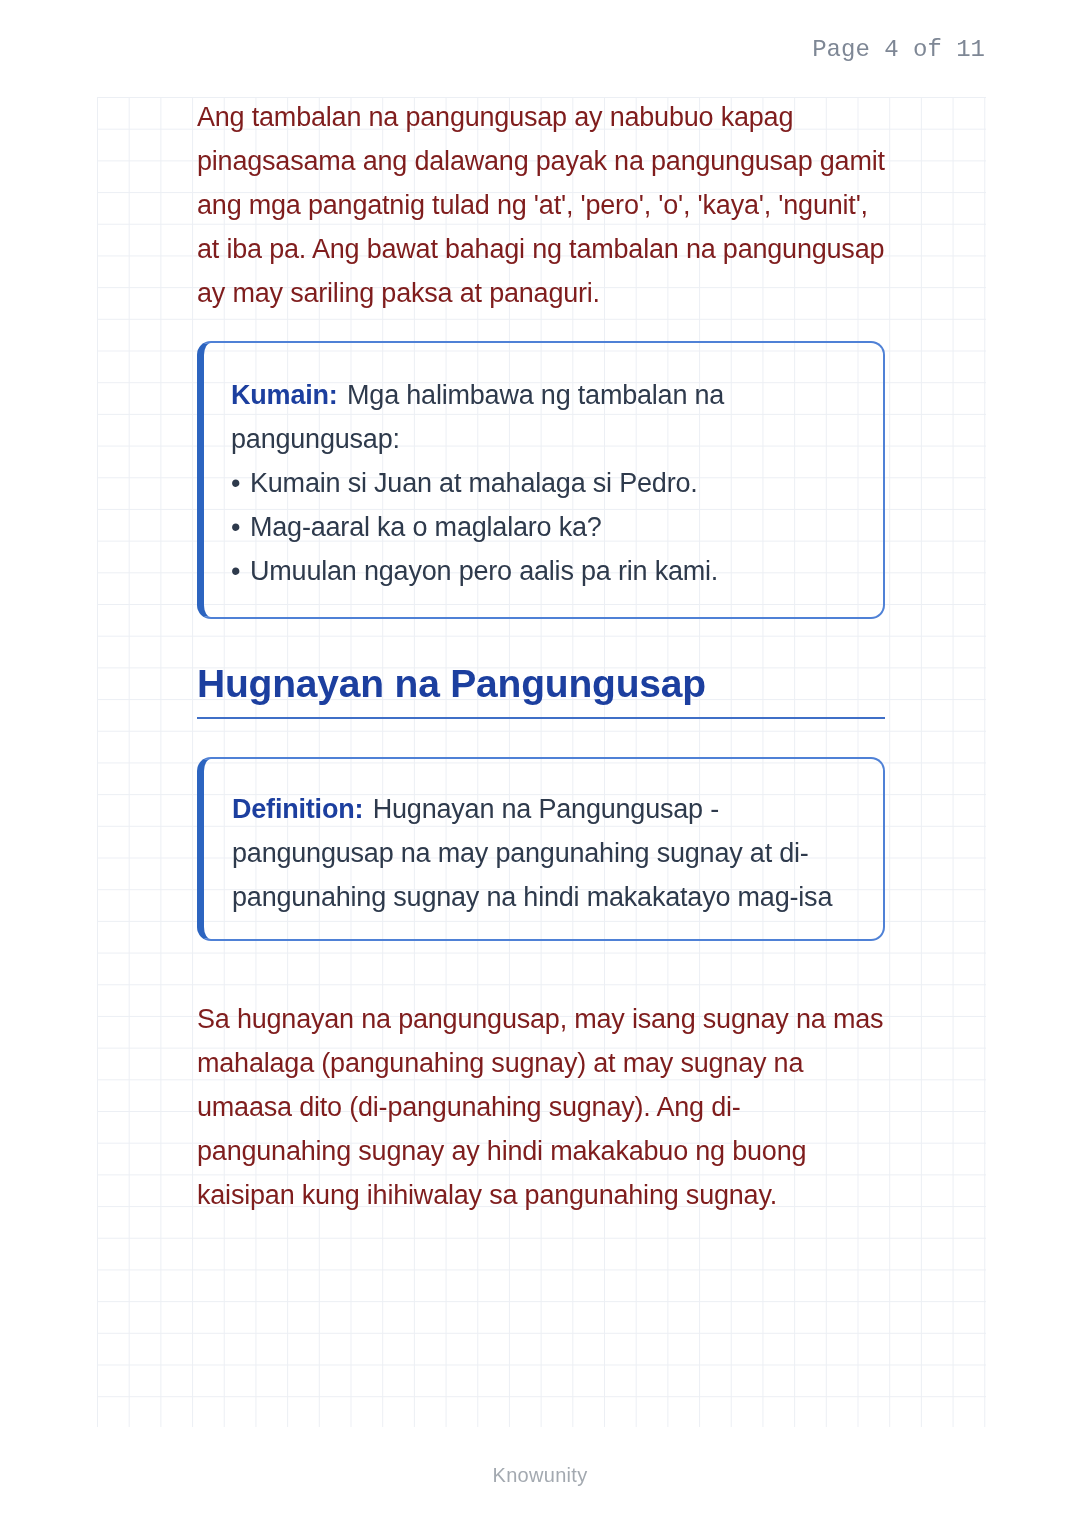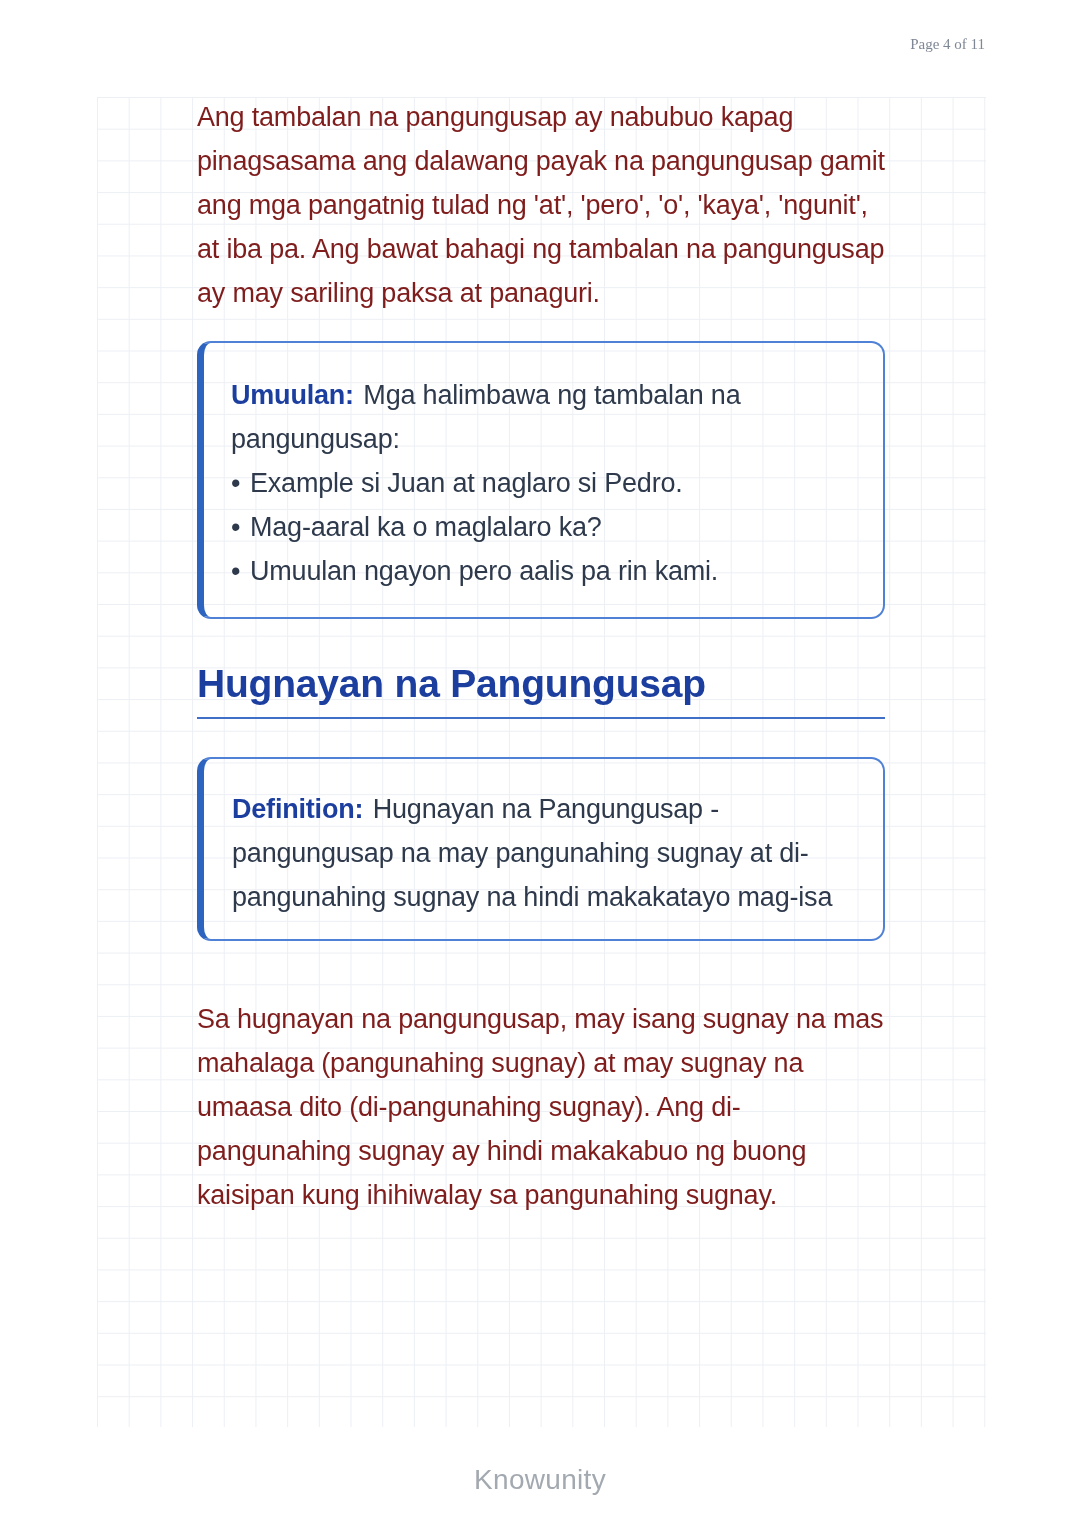--- a/index.html
+++ b/index.html
@@ -27,8 +27,8 @@
   .page-number {
     position: absolute;
     top: 36px; right: 95px;
-    font-family: Liberation Serif, serif;
-    font-size: 15px;
+    font-family: Liberation Mono, monospace;
+    font-size: 24px;
     color: #7e8795;
   }
 

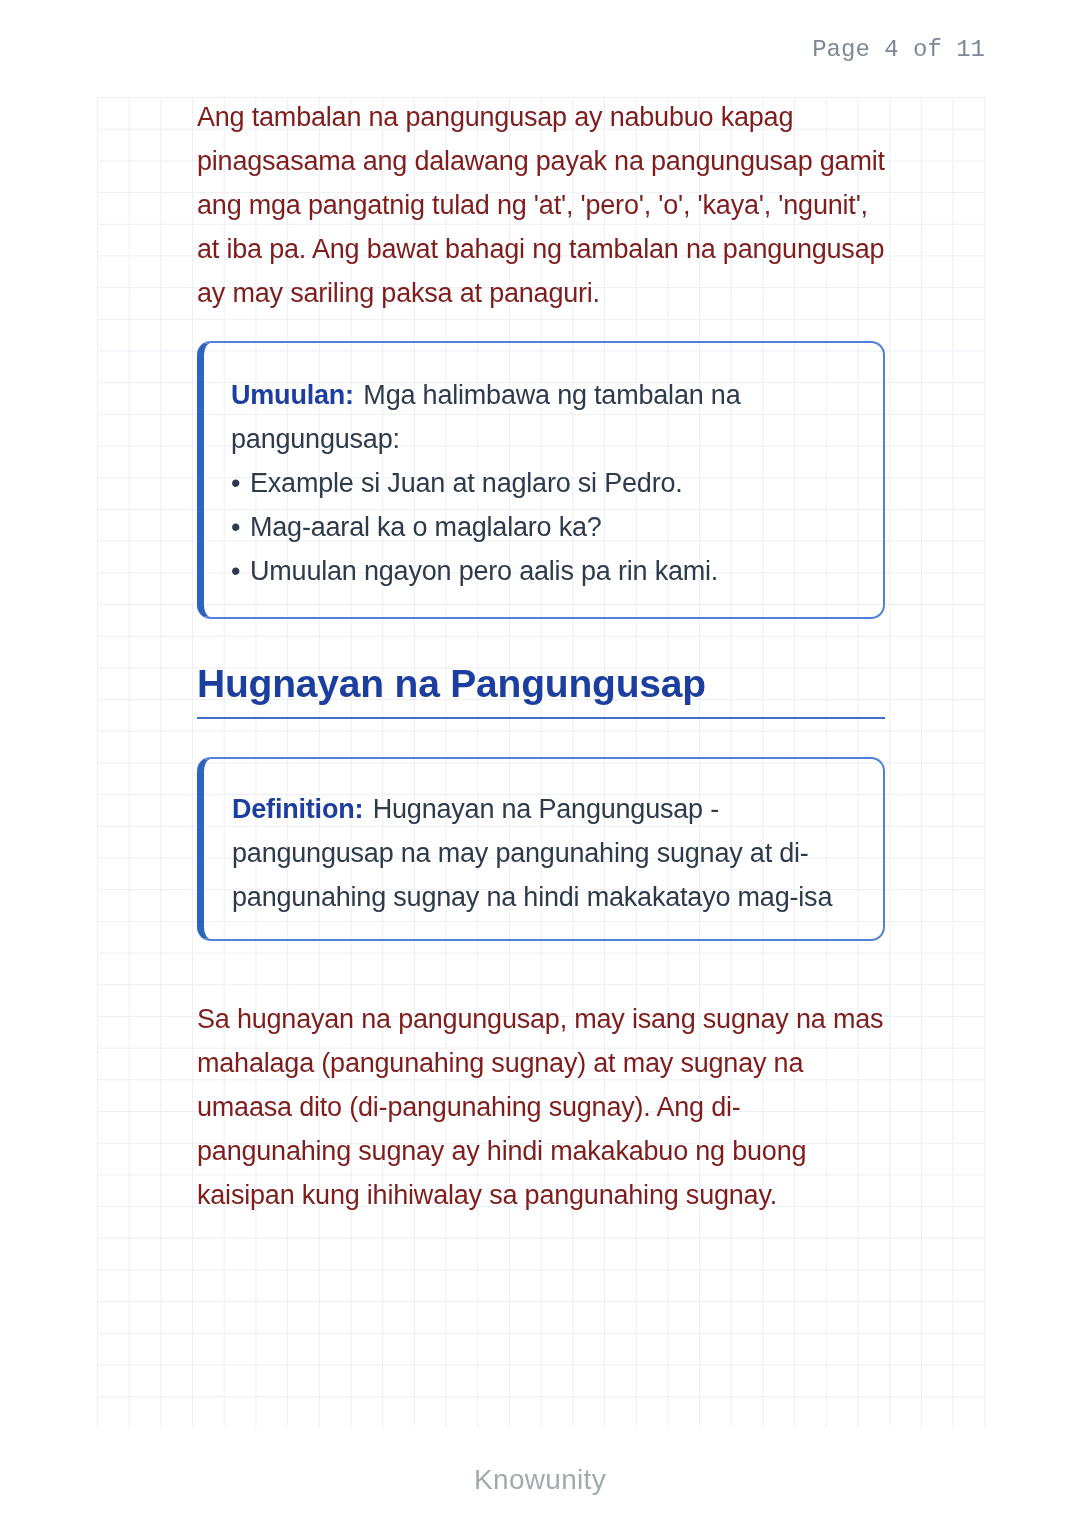--- a/index.html
+++ b/index.html
@@ -109,7 +109,7 @@
   <p class="para para-1">Ang tambalan na pangungusap ay nabubuo kapag pinagsasama ang dalawang payak na pangungusap gamit ang mga pangatnig tulad ng 'at', 'pero', 'o', 'kaya', 'ngunit', at iba pa. Ang bawat bahagi ng tambalan na pangungusap ay may sariling paksa at panaguri.</p>
 
   <div class="callout callout-example">
-    <p><span class="callout-label">Umuulan:</span><span>Mga halimbawa ng tambalan na pangungusap:</span></p>
+    <p><span class="callout-label">Kumain:</span><span>Mga halimbawa ng tambalan na pangungusap:</span></p>
     <ul class="bullet-list">
       <li>Example si Juan at naglaro si Pedro.</li>
       <li>Mag-aaral ka o maglalaro ka?</li>

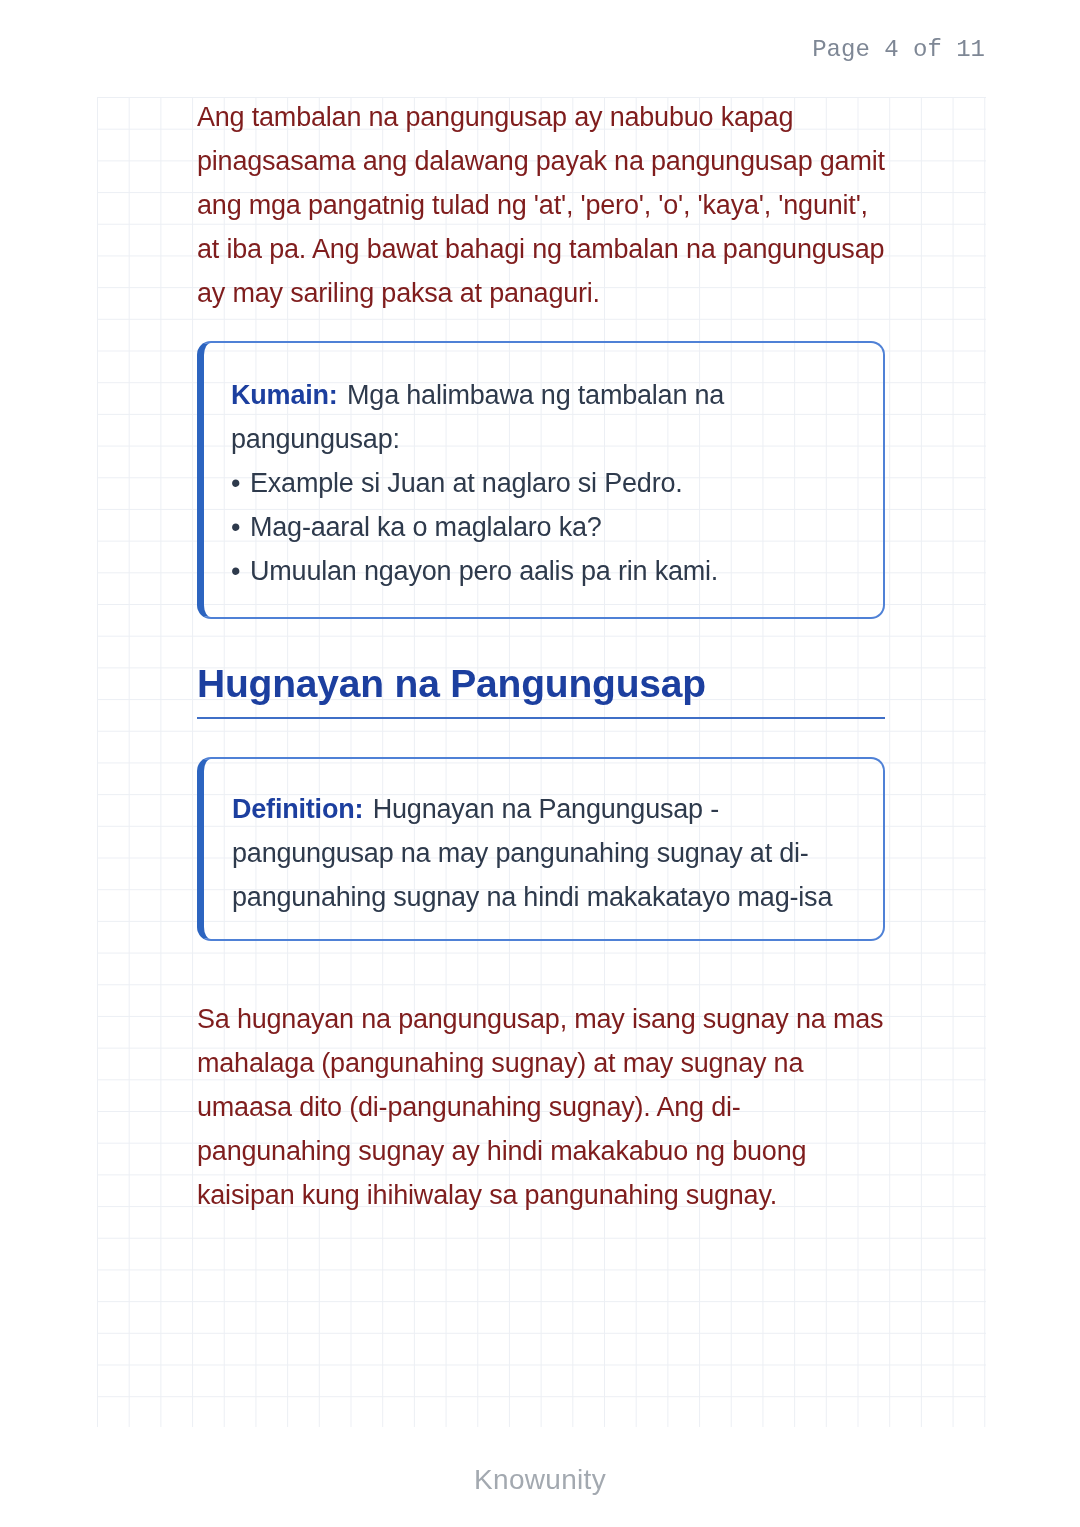--- a/index.html
+++ b/index.html
@@ -111,7 +111,7 @@
   <div class="callout callout-example">
     <p><span class="callout-label">Kumain:</span><span>Mga halimbawa ng tambalan na pangungusap:</span></p>
     <ul class="bullet-list">
-      <li>Example si Juan at naglaro si Pedro.</li>
+      <li>Kumain si Juan at mahalaga si Pedro.</li>
       <li>Mag-aaral ka o maglalaro ka?</li>
       <li>Umuulan ngayon pero aalis pa rin kami.</li>
     </ul>

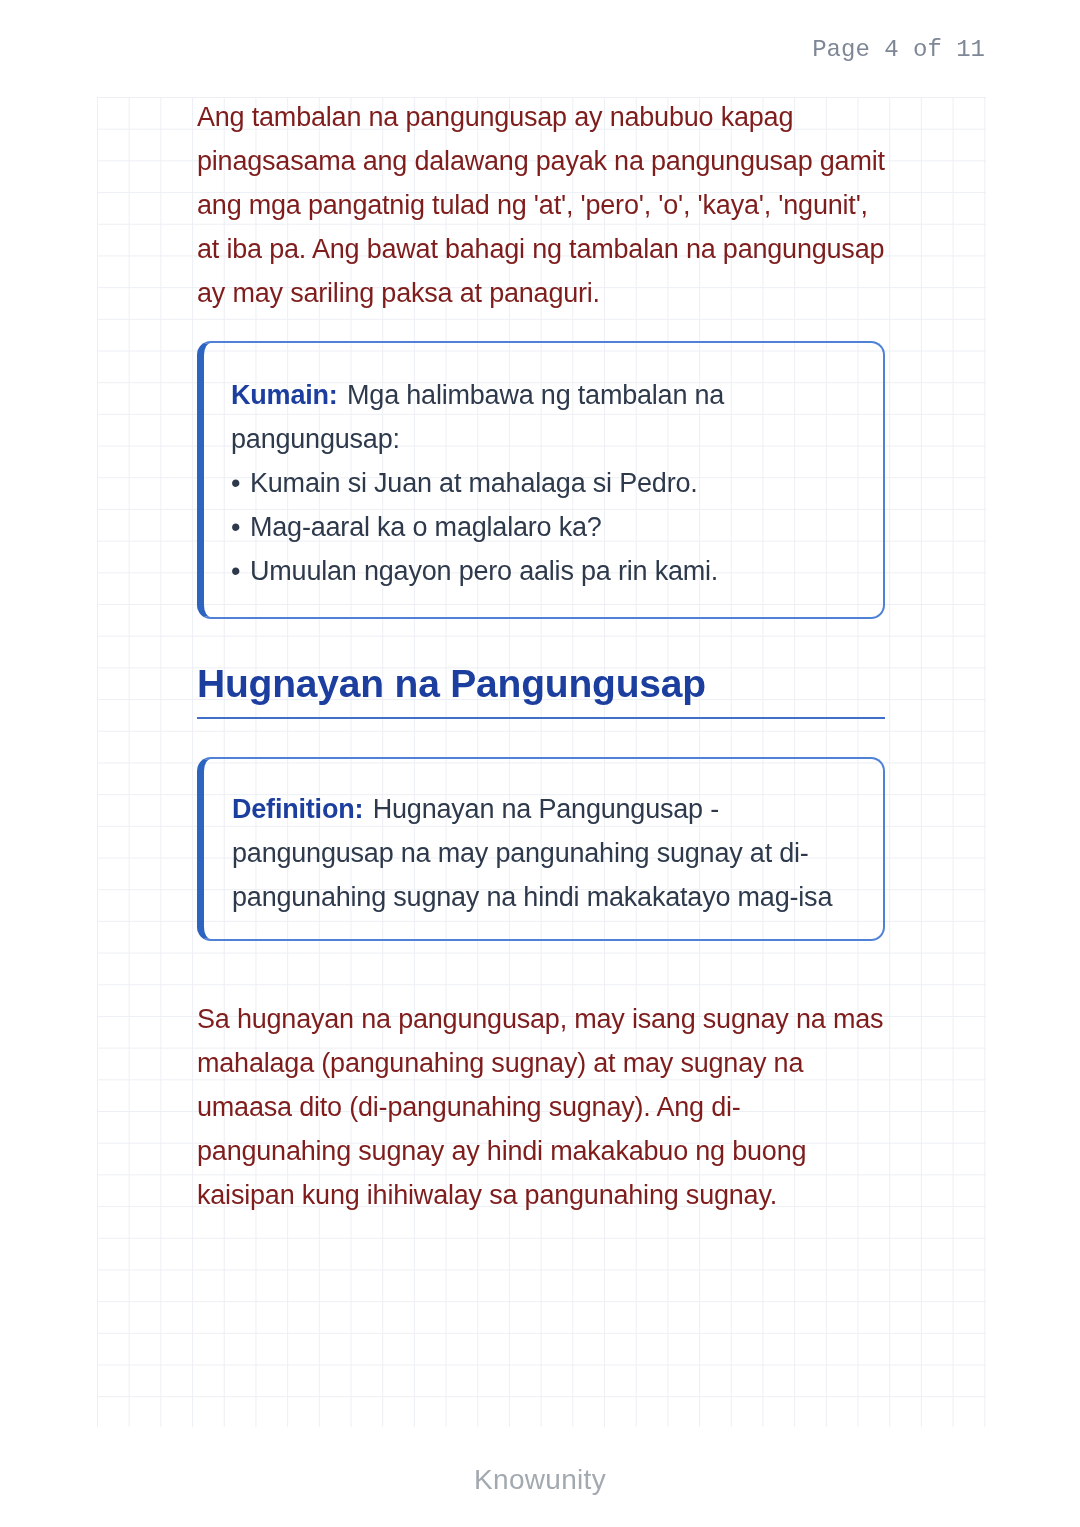--- a/index.html
+++ b/index.html
@@ -92,7 +92,7 @@
     top: 1464px; left: 0;
     width: 100%;
     text-align: center;
-    font-size: 28px;
+    font-size: 20px;
     color: #a3a9b0;
     letter-spacing: 0.3px;
   }

